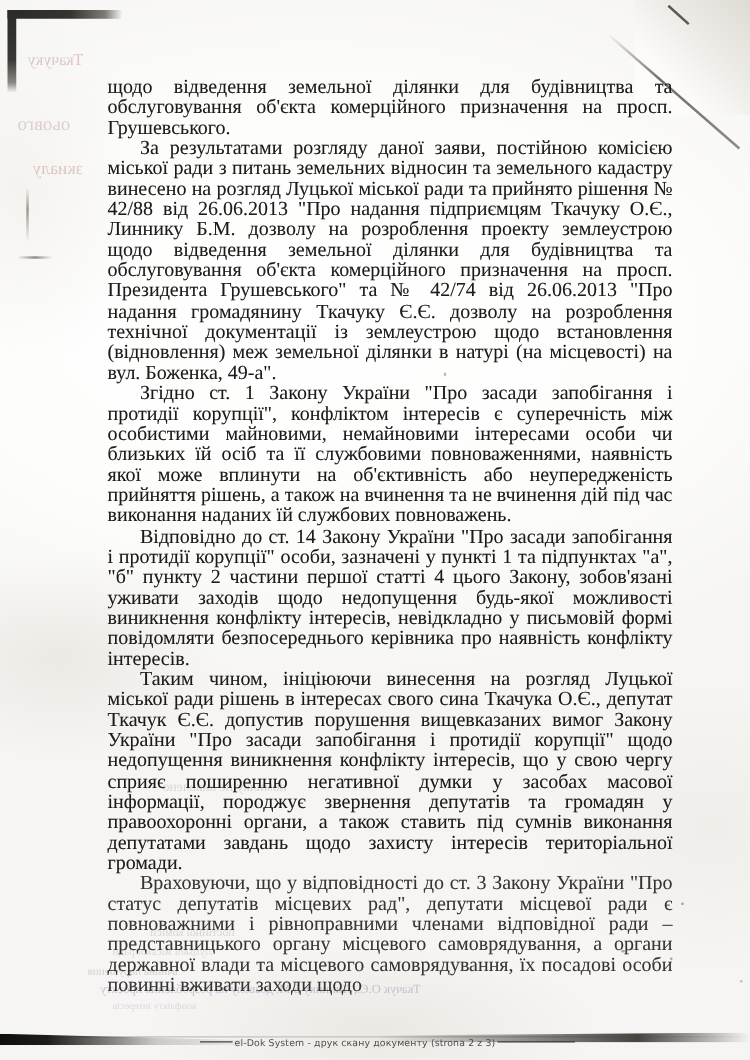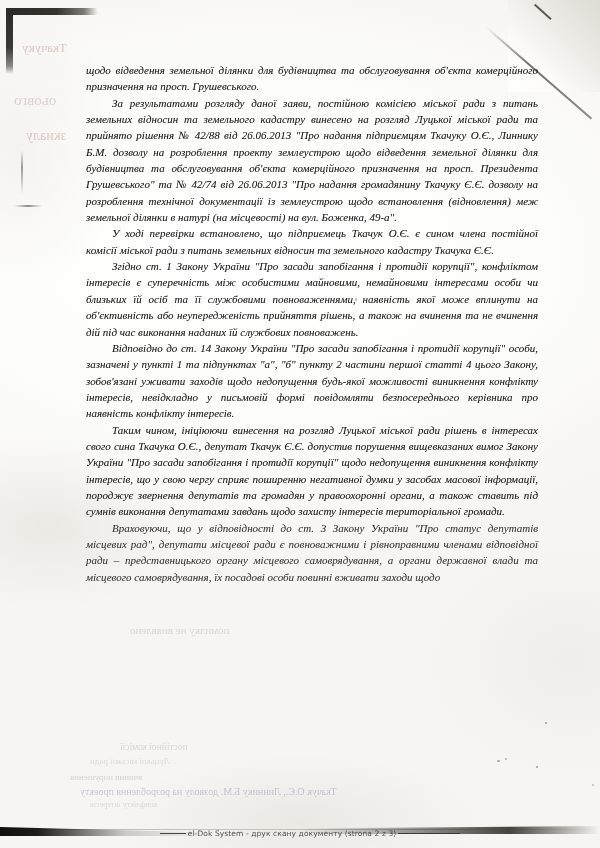--- a/index.html
+++ b/index.html
@@ -184,12 +184,11 @@
     left: 86px;
     top: 62px;
     width: 452px;
-    font-size: 11px;
+    font-size: 16px;
     line-height: 16.35px;
     color: #1b1b1a;
     text-align: justify;
     text-justify: inter-word;
-    font-style: italic;
     -webkit-font-smoothing: none;
   }
   .doc-body p {

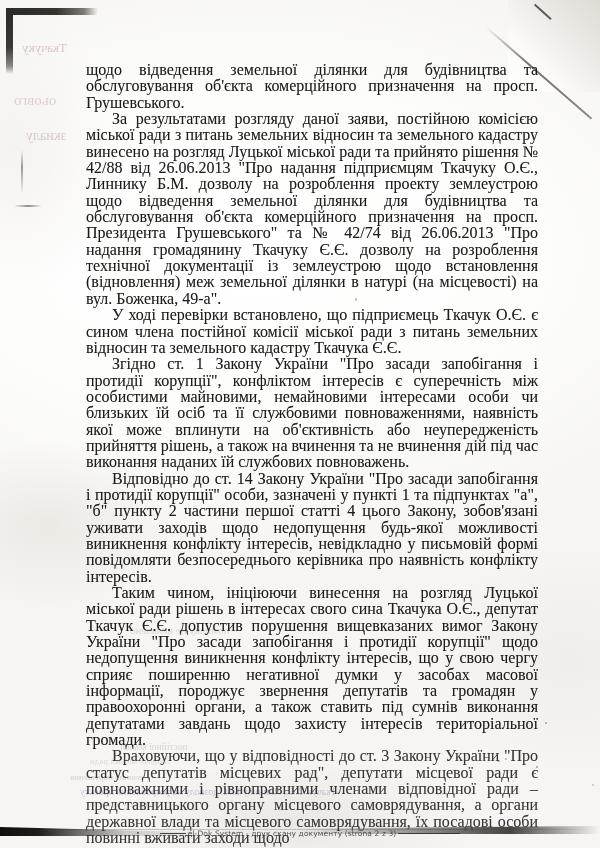--- a/index.html
+++ b/index.html
@@ -243,7 +243,6 @@
   <div class="doc-body">
     <p class="no-indent">щодо відведення земельної ділянки для будівництва та обслуговування об'єкта комерційного призначення на просп. Грушевського.</p>
     <p>За результатами розгляду даної заяви, постійною комісією міської ради з питань земельних відносин та земельного кадастру винесено на розгляд Луцької міської ради та прийнято рішення № 42/88 від 26.06.2013 "Про надання підприємцям Ткачуку О.Є., Линнику Б.М. дозволу на розроблення проекту землеустрою щодо відведення земельної ділянки для будівництва та обслуговування об'єкта комерційного призначення на просп. Президента Грушевського" та № 42/74 від 26.06.2013 "Про надання громадянину Ткачуку Є.Є. дозволу на розроблення технічної документації із землеустрою щодо встановлення (відновлення) меж земельної ділянки в натурі (на місцевості) на вул. Боженка, 49-а".</p>
-    <p>У ході перевірки встановлено, що підприємець Ткачук О.Є. є сином члена постійної комісії  міської ради з питань земельних відносин та земельного кадастру Ткачука Є.Є.</p>
     <p>Згідно ст. 1 Закону України "Про засади запобігання і протидії корупції", конфліктом інтересів є суперечність між особистими майновими, немайновими інтересами особи чи близьких їй осіб та її службовими повноваженнями, наявність якої може вплинути на об'єктивність або неупередженість прийняття рішень, а також на вчинення та не вчинення дій під час виконання наданих їй службових повноважень.</p>
     <p>Відповідно до ст. 14 Закону України "Про засади запобігання і протидії корупції" особи, зазначені у пункті 1 та підпунктах "а", "б" пункту 2 частини першої статті 4 цього Закону, зобов'язані уживати заходів щодо недопущення будь-якої можливості виникнення конфлікту інтересів, невідкладно у письмовій формі повідомляти безпосереднього керівника про наявність конфлікту інтересів.</p>
     <p>Таким чином, ініціюючи винесення на розгляд Луцької міської ради рішень в інтересах свого сина Ткачука О.Є., депутат Ткачук Є.Є. допустив порушення вищевказаних вимог Закону України "Про засади запобігання і протидії корупції" щодо недопущення виникнення конфлікту інтересів, що у свою чергу сприяє поширенню негативної думки у засобах масової інформації, породжує звернення депутатів та громадян у правоохоронні органи, а також ставить під сумнів виконання депутатами завдань щодо захисту інтересів територіальної громади.</p>

